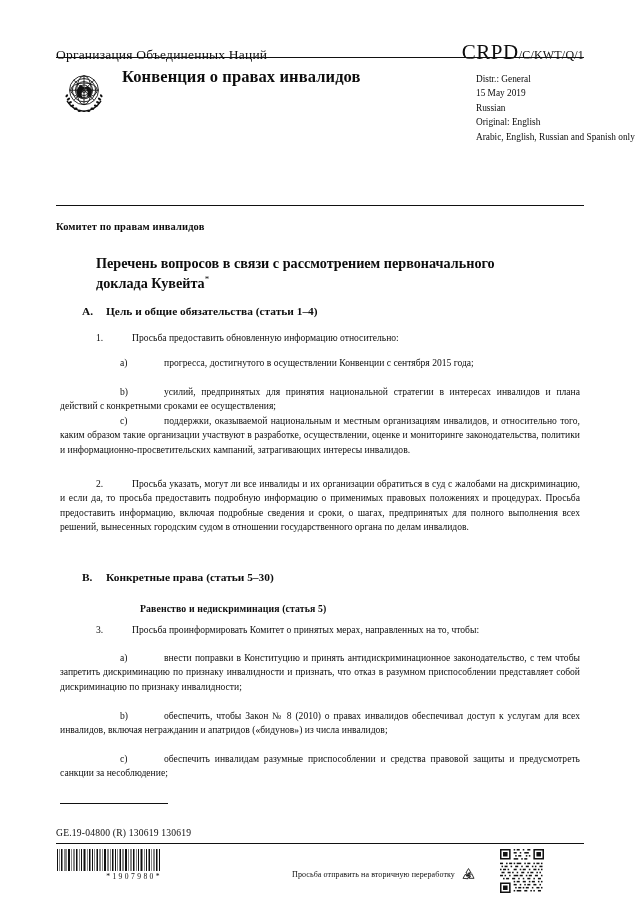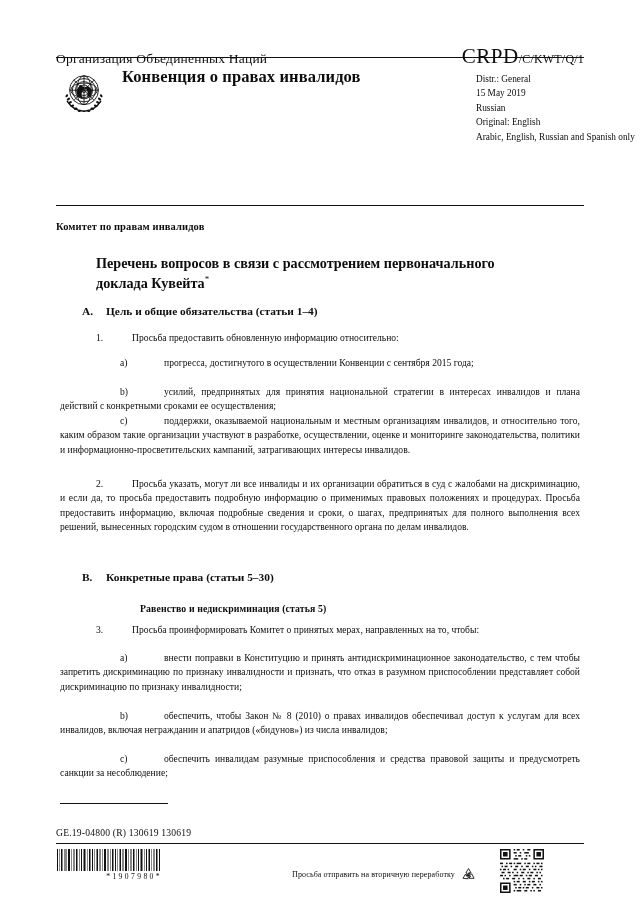--- a/index.html
+++ b/index.html
@@ -25,7 +25,7 @@
   .header-top {
     position: absolute;
     left: 56px;
-    top: 44px;
+    top: 24px;
     width: 528px;
     display: flex;
     align-items: baseline;

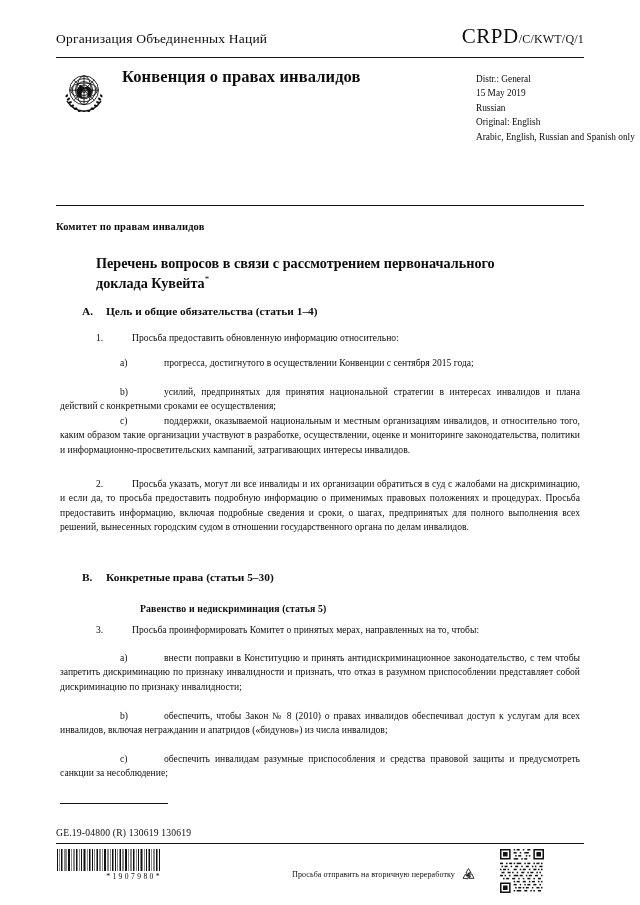--- a/index.html
+++ b/index.html
@@ -41,6 +41,7 @@
     white-space: nowrap;
     display: flex;
     align-items: baseline;
+    margin-top: 16px;
   }
   .symbol-main {
     font-size: 21px;

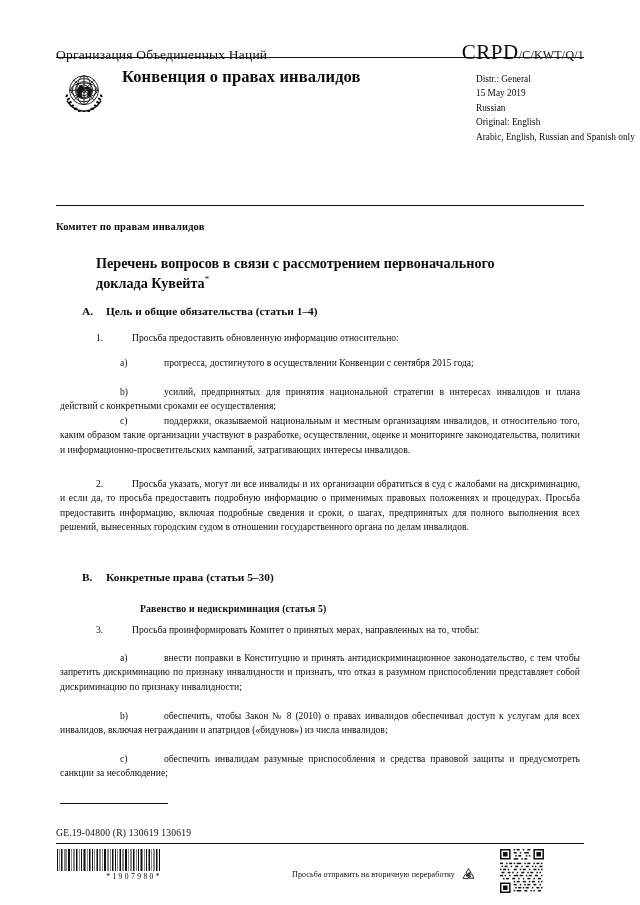--- a/index.html
+++ b/index.html
@@ -361,7 +361,7 @@
     <span class="lettermark">b)</span><span>обеспечить, чтобы Закон № 8 (2010) о правах инвалидов обеспечивал доступ к услугам для всех инвалидов, включая негражданин и апатридов («бидунов») из числа инвалидов;</span>
   </div>
   <div class="para p3c">
-    <span class="lettermark">c)</span><span>обеспечить инвалидам разумные приспособления и средства правовой защиты и предусмотреть санкции за несоблюдение;</span>
+    <span class="lettermark">c)</span><span>обеспечить инвалидам разумные приспособлении и средства правовой защиты и предусмотреть санкции за несоблюдение;</span>
   </div>
 
   <div class="footnote-rule"></div>

